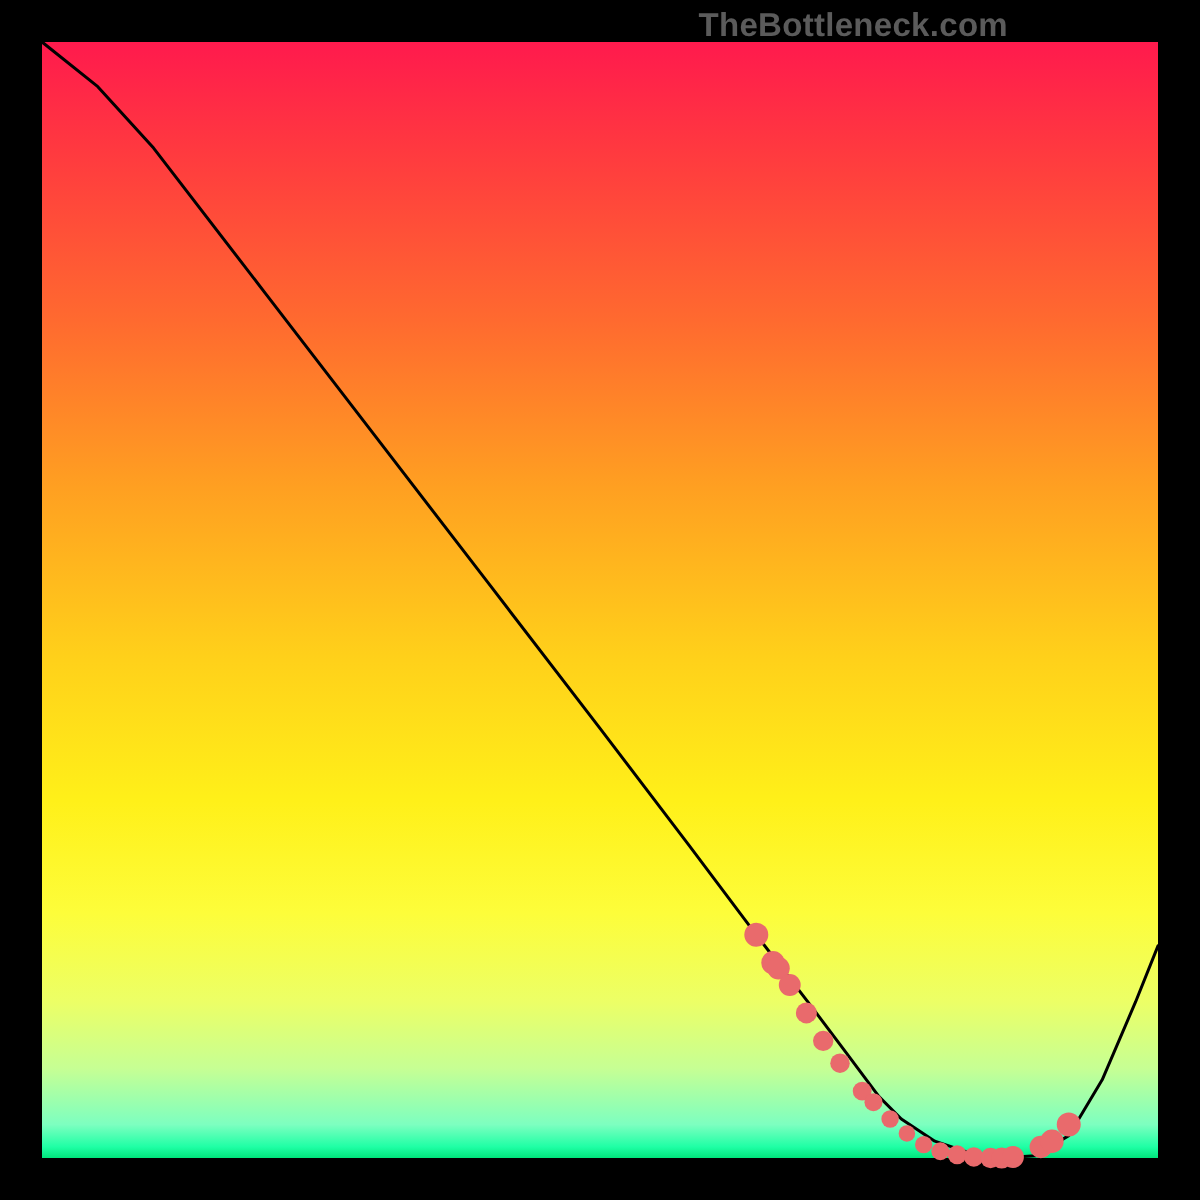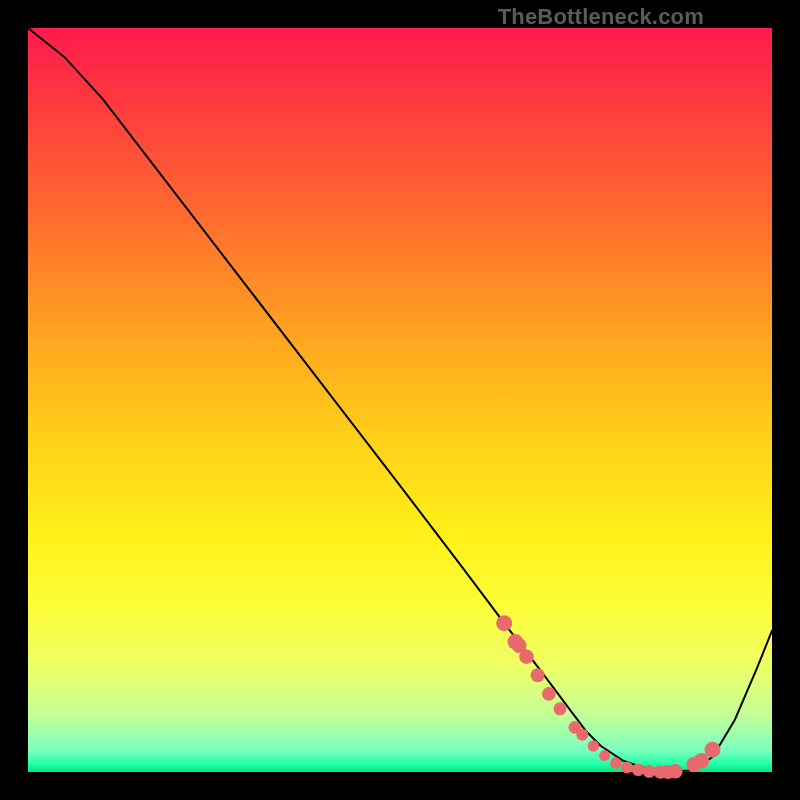--- a/index.html
+++ b/index.html
@@ -18,7 +18,6 @@
     width: 688px;
     height: 800px;
     background: #000;
-    padding-left: 32px;
   }
   .plot-area {
     position: absolute;

